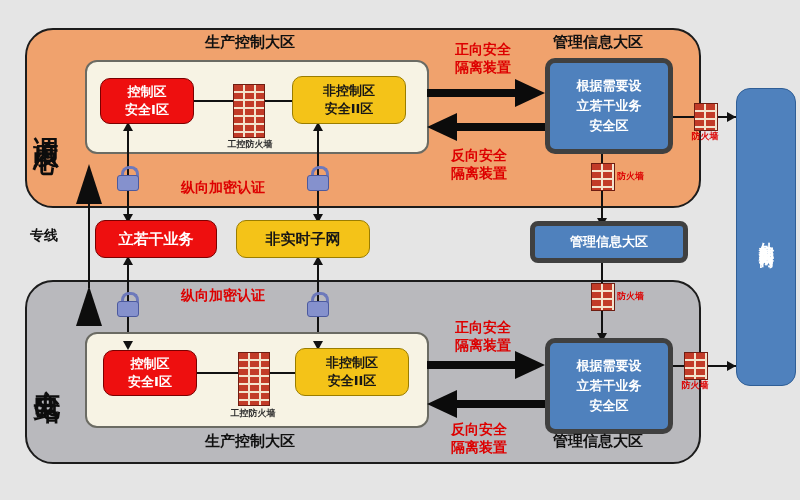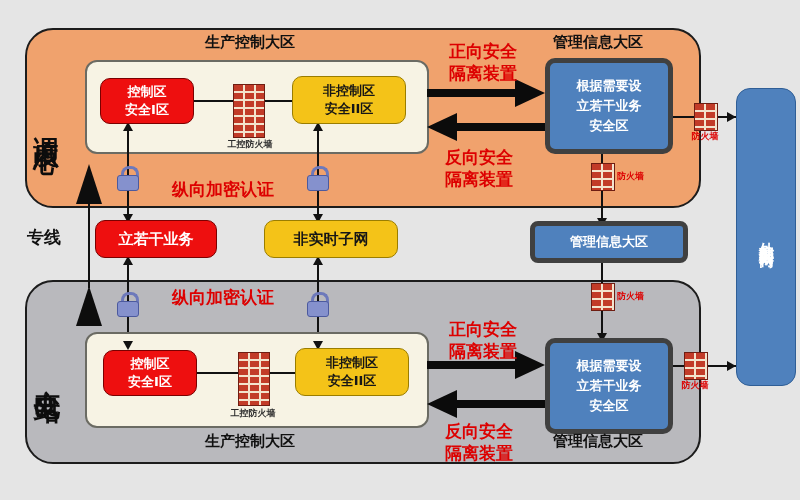--- a/index.html
+++ b/index.html
@@ -20,7 +20,7 @@
   .vtext { writing-mode:vertical-rl; text-orientation:upright; }
   .big-vlabel { position:absolute; display:flex; align-items:center; justify-content:center;
                 font-weight:bold; color:#0d0d0d; z-index:5; letter-spacing:4px; }
-  .red-small { position:absolute; color:var(--label-red,#dd0000); font-weight:bold; font-size:17px;
+  .red-small { position:absolute; color:var(--label-red,#dd0000); font-weight:bold; font-size:14px;
                text-align:center; white-space:pre-line; line-height:1.3; z-index:6; }
   .tiny-dark { position:absolute; color:#2c2c2c; font-weight:bold; font-size:9px; text-align:center; z-index:6; }
   .hline { position:absolute; background:#111; height:2px; z-index:2; }

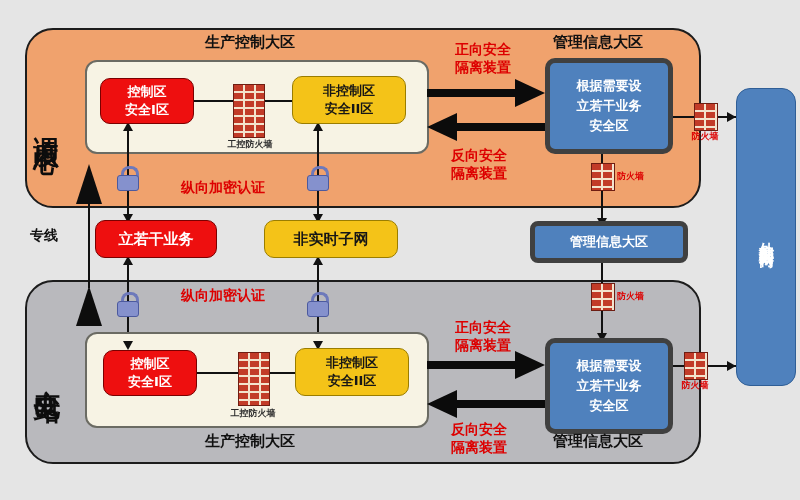--- a/index.html
+++ b/index.html
@@ -108,7 +108,7 @@
   <div class="red-small" style="left:168px;top:178px;width:110px;">纵向加密认证</div>
 
   <div class="net-box box rbox" style="left:95px;top:220px;width:120px;height:36px;font-size:15px;">立若干业务</div>
-  <div class="net-box box ybox" style="left:264px;top:220px;width:132px;height:36px;font-size:15px;">非实时子网</div>
+  <div class="net-box box ybox" style="left:236px;top:220px;width:132px;height:36px;font-size:15px;">非实时子网</div>
   <div class="net-box box bbox" style="left:530px;top:221px;width:148px;height:32px;font-size:13px;border-radius:8px;">管理信息大区</div>
 
   <div class="red-small" style="left:24px;top:226px;width:40px;color:#111;">专线</div>

